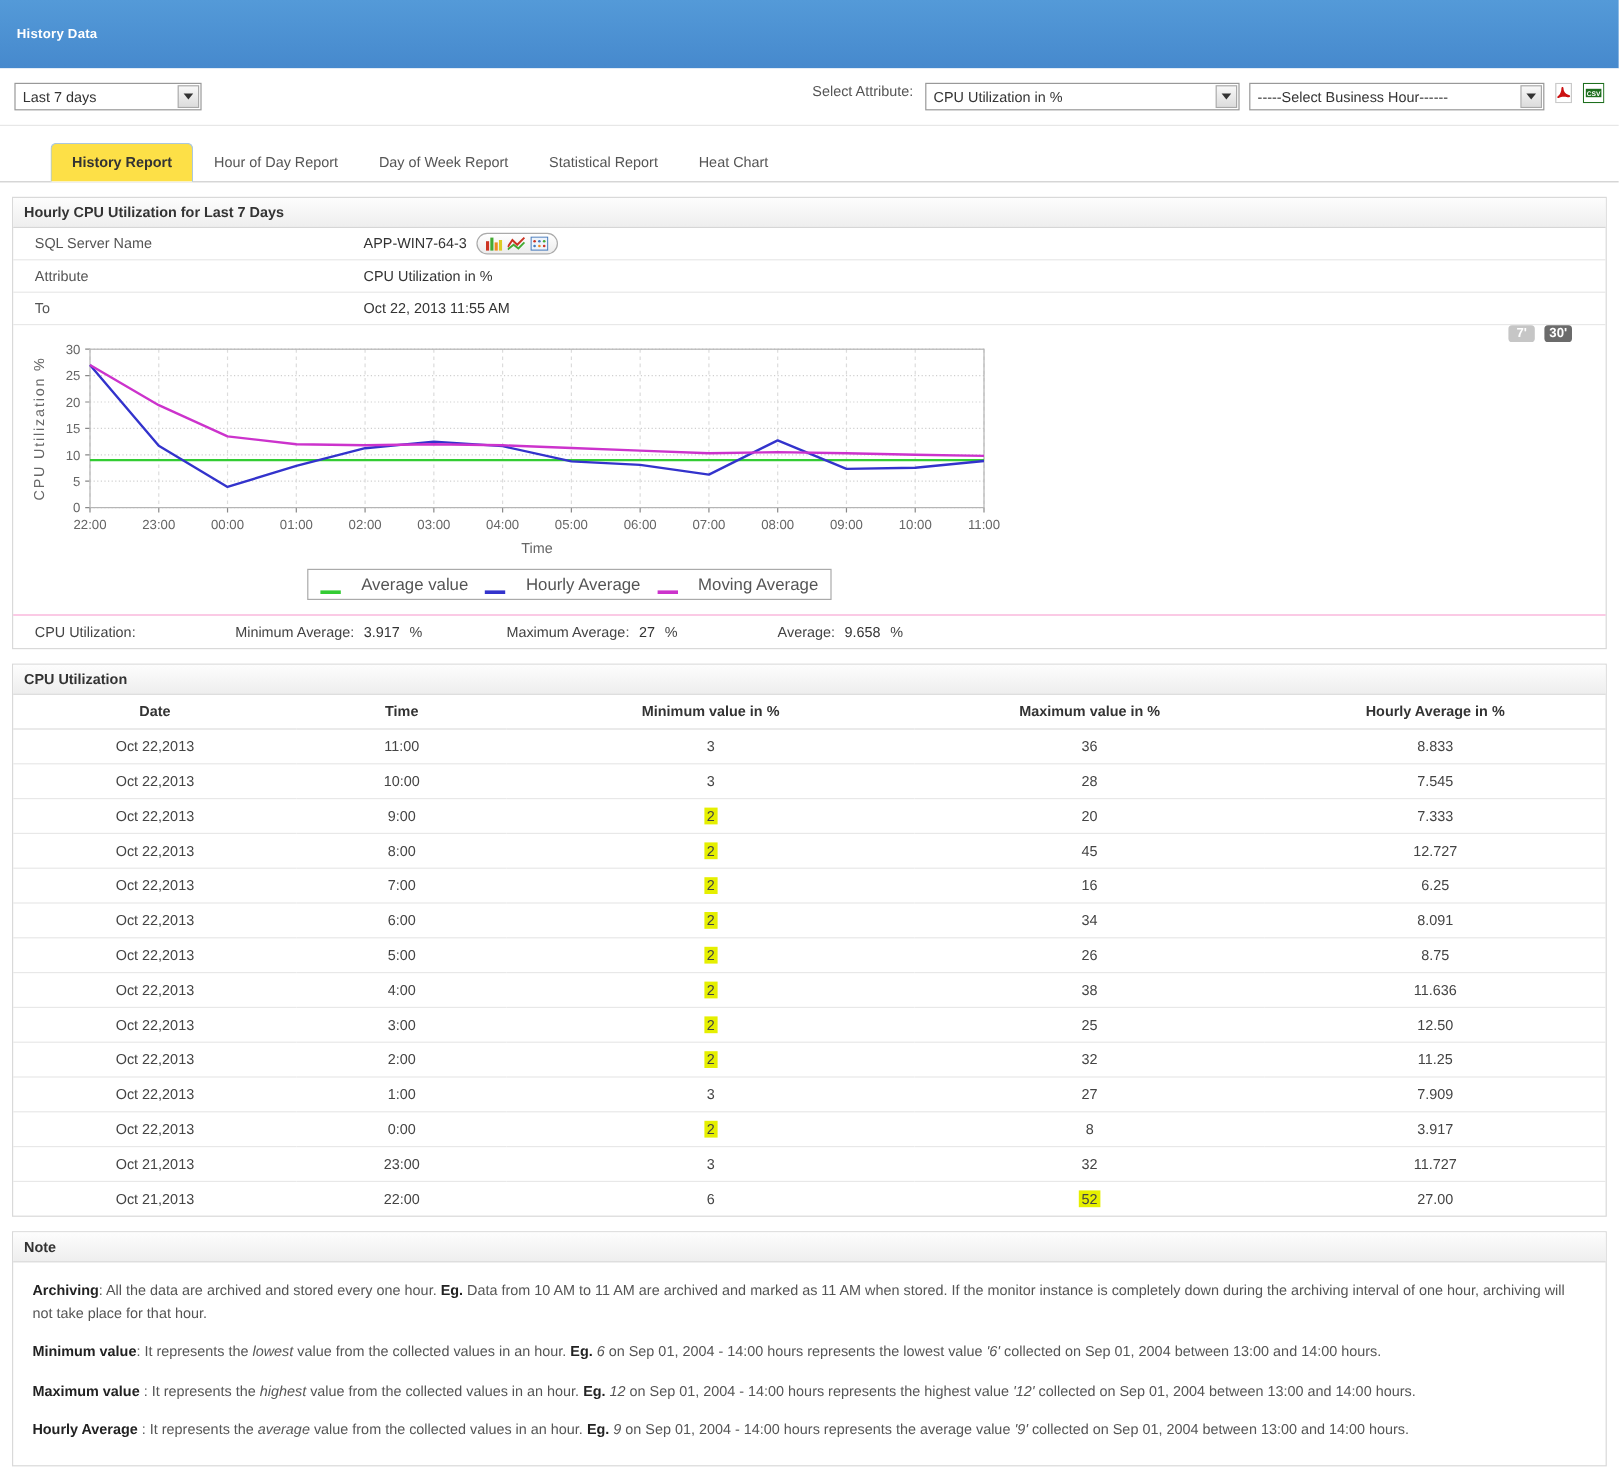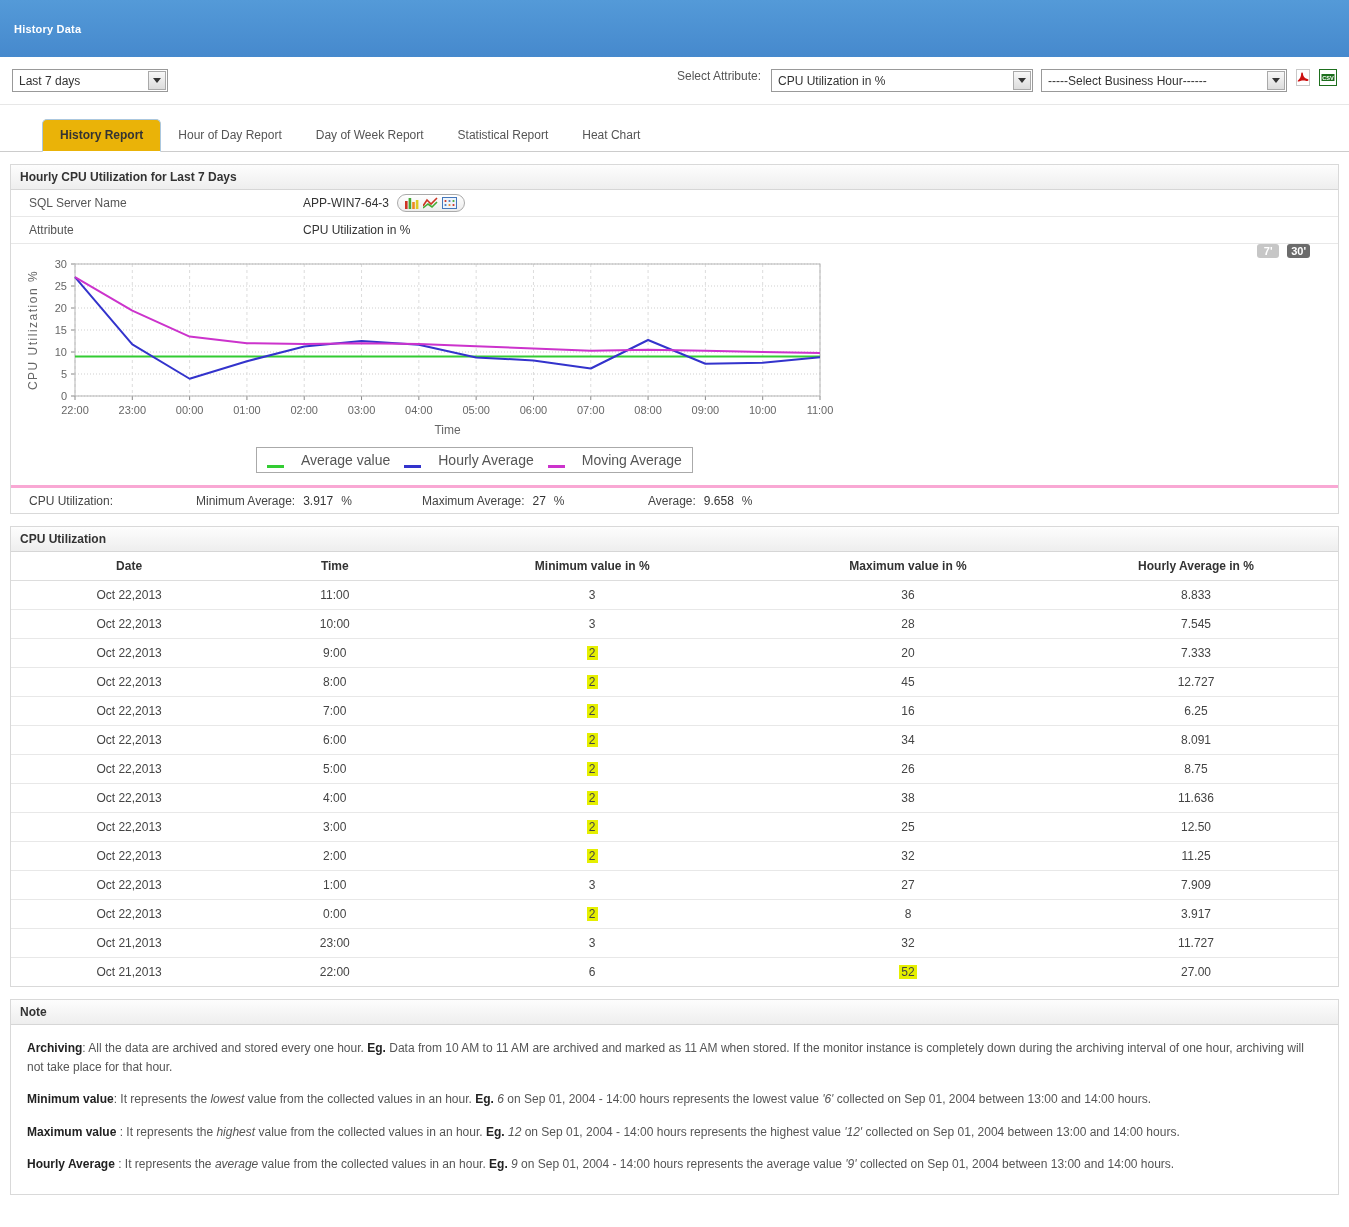--- a/index.html
+++ b/index.html
@@ -29,7 +29,7 @@
   .tabwrap { padding-top:12px; }
   .tabbar { display:flex; align-items:flex-end; border-bottom:1px solid #ccc; padding-left:42px; height:35px; }
   .tab { padding:8px 17px 9px; color:#555; cursor:pointer; }
-  .tab.active { background:#eab308; border:1px solid #abc7de; border-bottom:1px solid #fff;
+  .tab.active { background:#fde047; border:1px solid #abc7de; border-bottom:1px solid #fff;
     border-radius:5px 5px 0 0; font-weight:bold; color:#333; margin-bottom:-1px; }
 
   

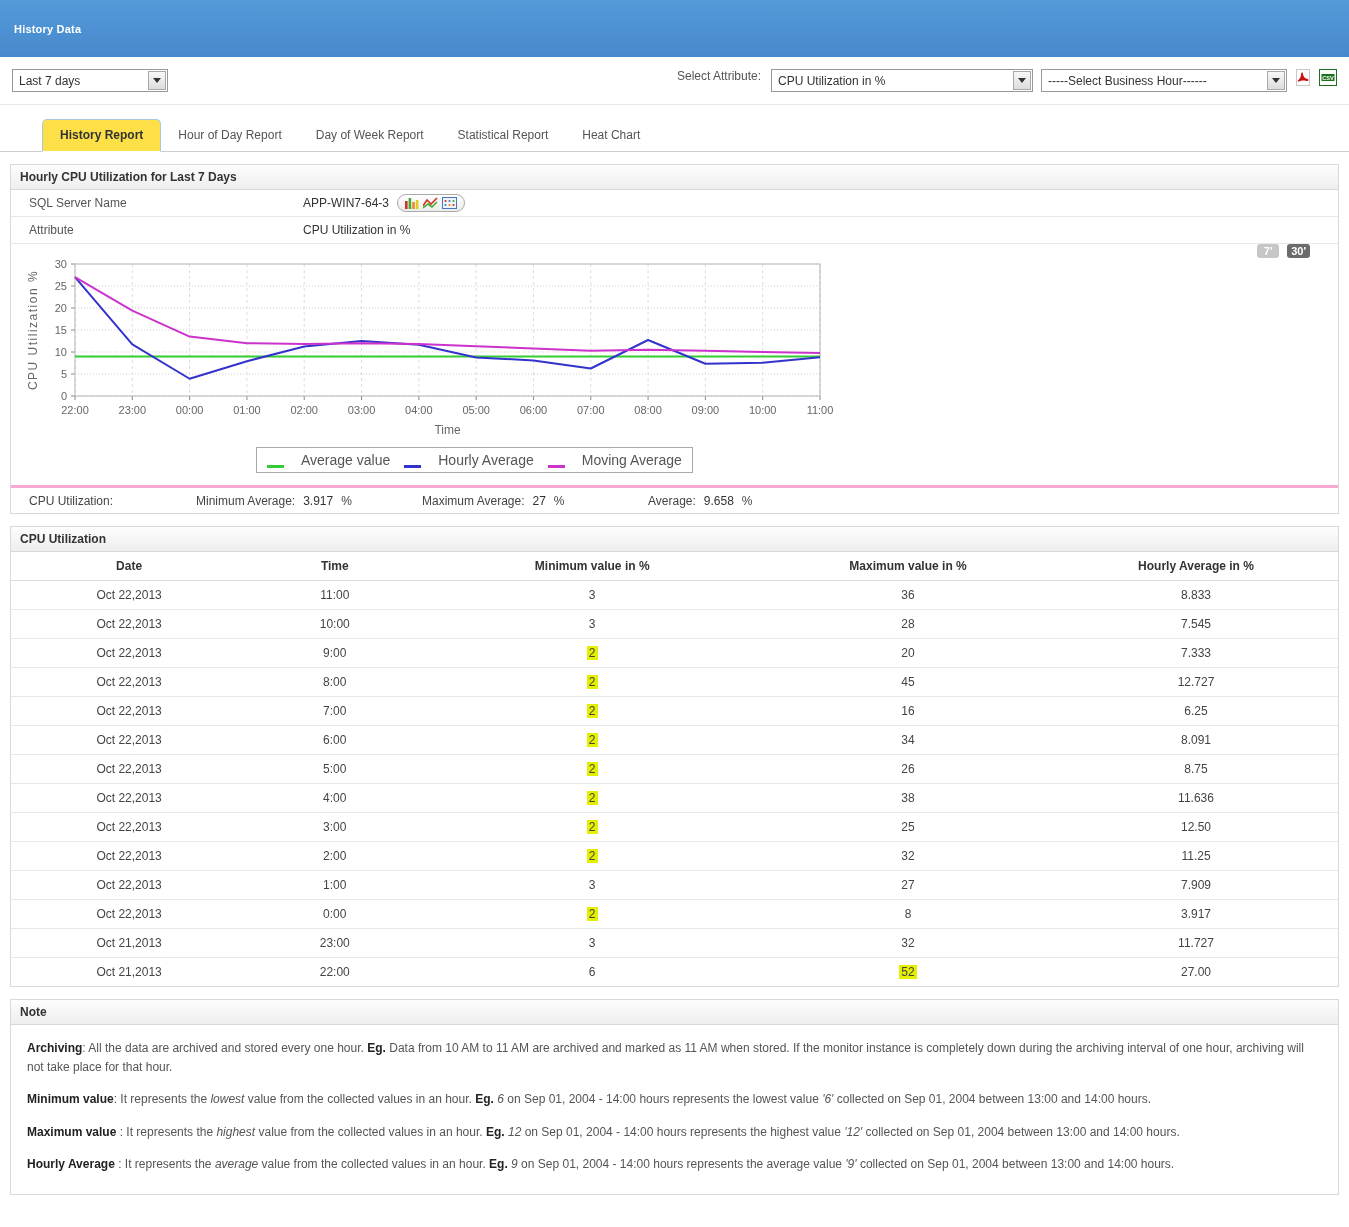--- a/index.html
+++ b/index.html
@@ -164,6 +164,10 @@
   <div class="frow">
     <span class="flabel">Attribute</span>
     <span class="fvalue">CPU Utilization in %</span>
+  </div>
+  <div class="frow">
+    <span class="flabel">To</span>
+    <span class="fvalue">Oct 22, 2013 11:55 AM</span>
   </div>
 
   <div class="chart-area">

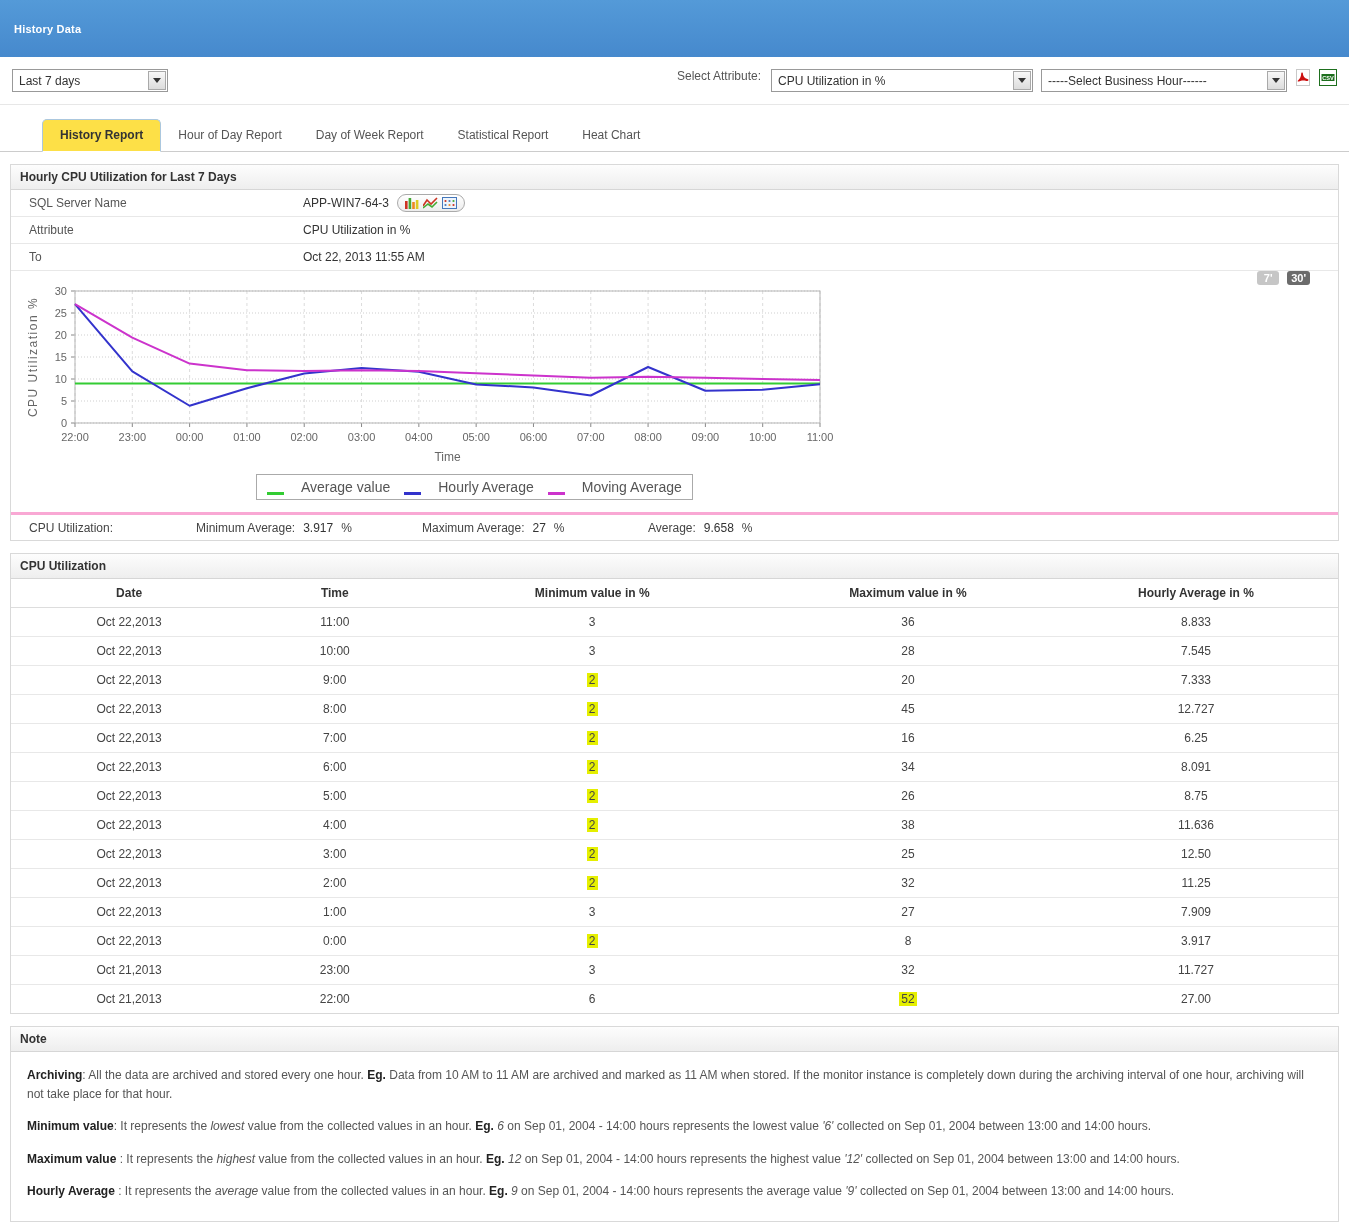--- a/index.html
+++ b/index.html
@@ -58,7 +58,7 @@
   .legend .swatch { width:17px; height:3px; display:inline-block; }
 
   
-  .stats-row { display:flex; align-items:center; height:28px; border-top:3px solid #f9a8d4; color:#444; }
+  .stats-row { display:flex; align-items:center; height:28px; border-top:1px solid #f9a8d4; color:#444; }
   .stats-prefix { width:185px; padding-left:18px; }
   .stat { width:226px; display:flex; gap:8px; }
   .stat .sv { color:#333; }

